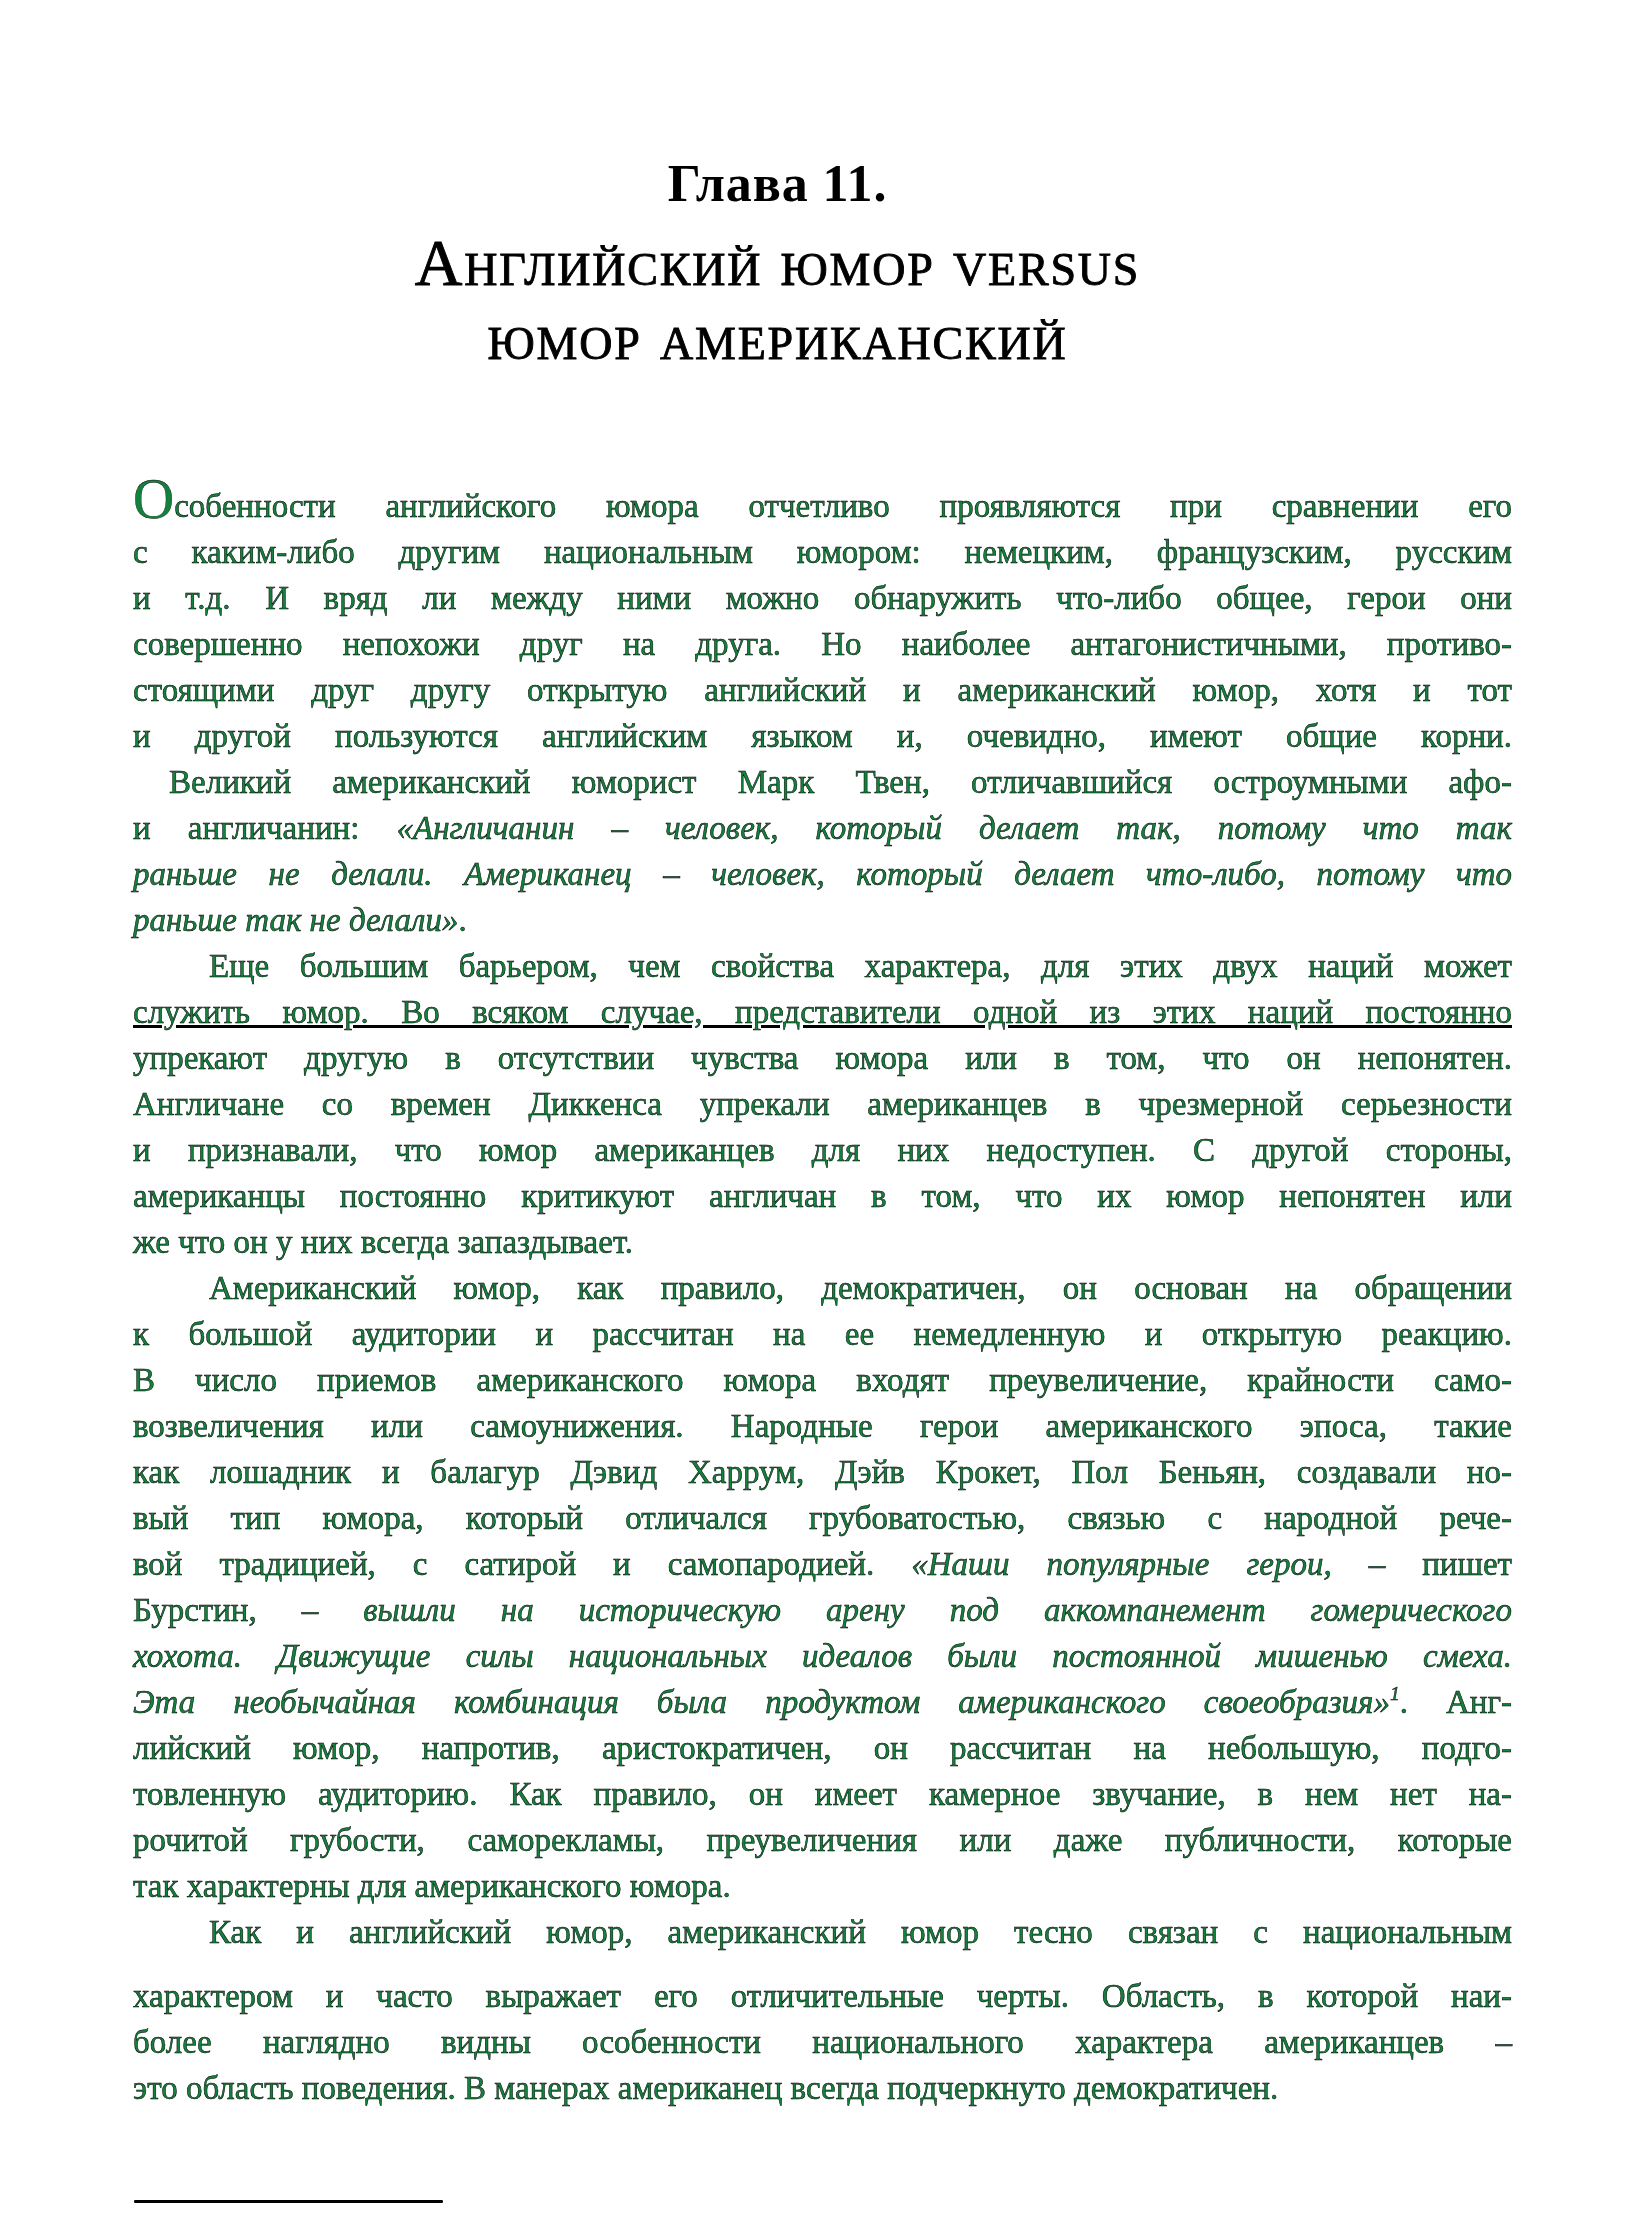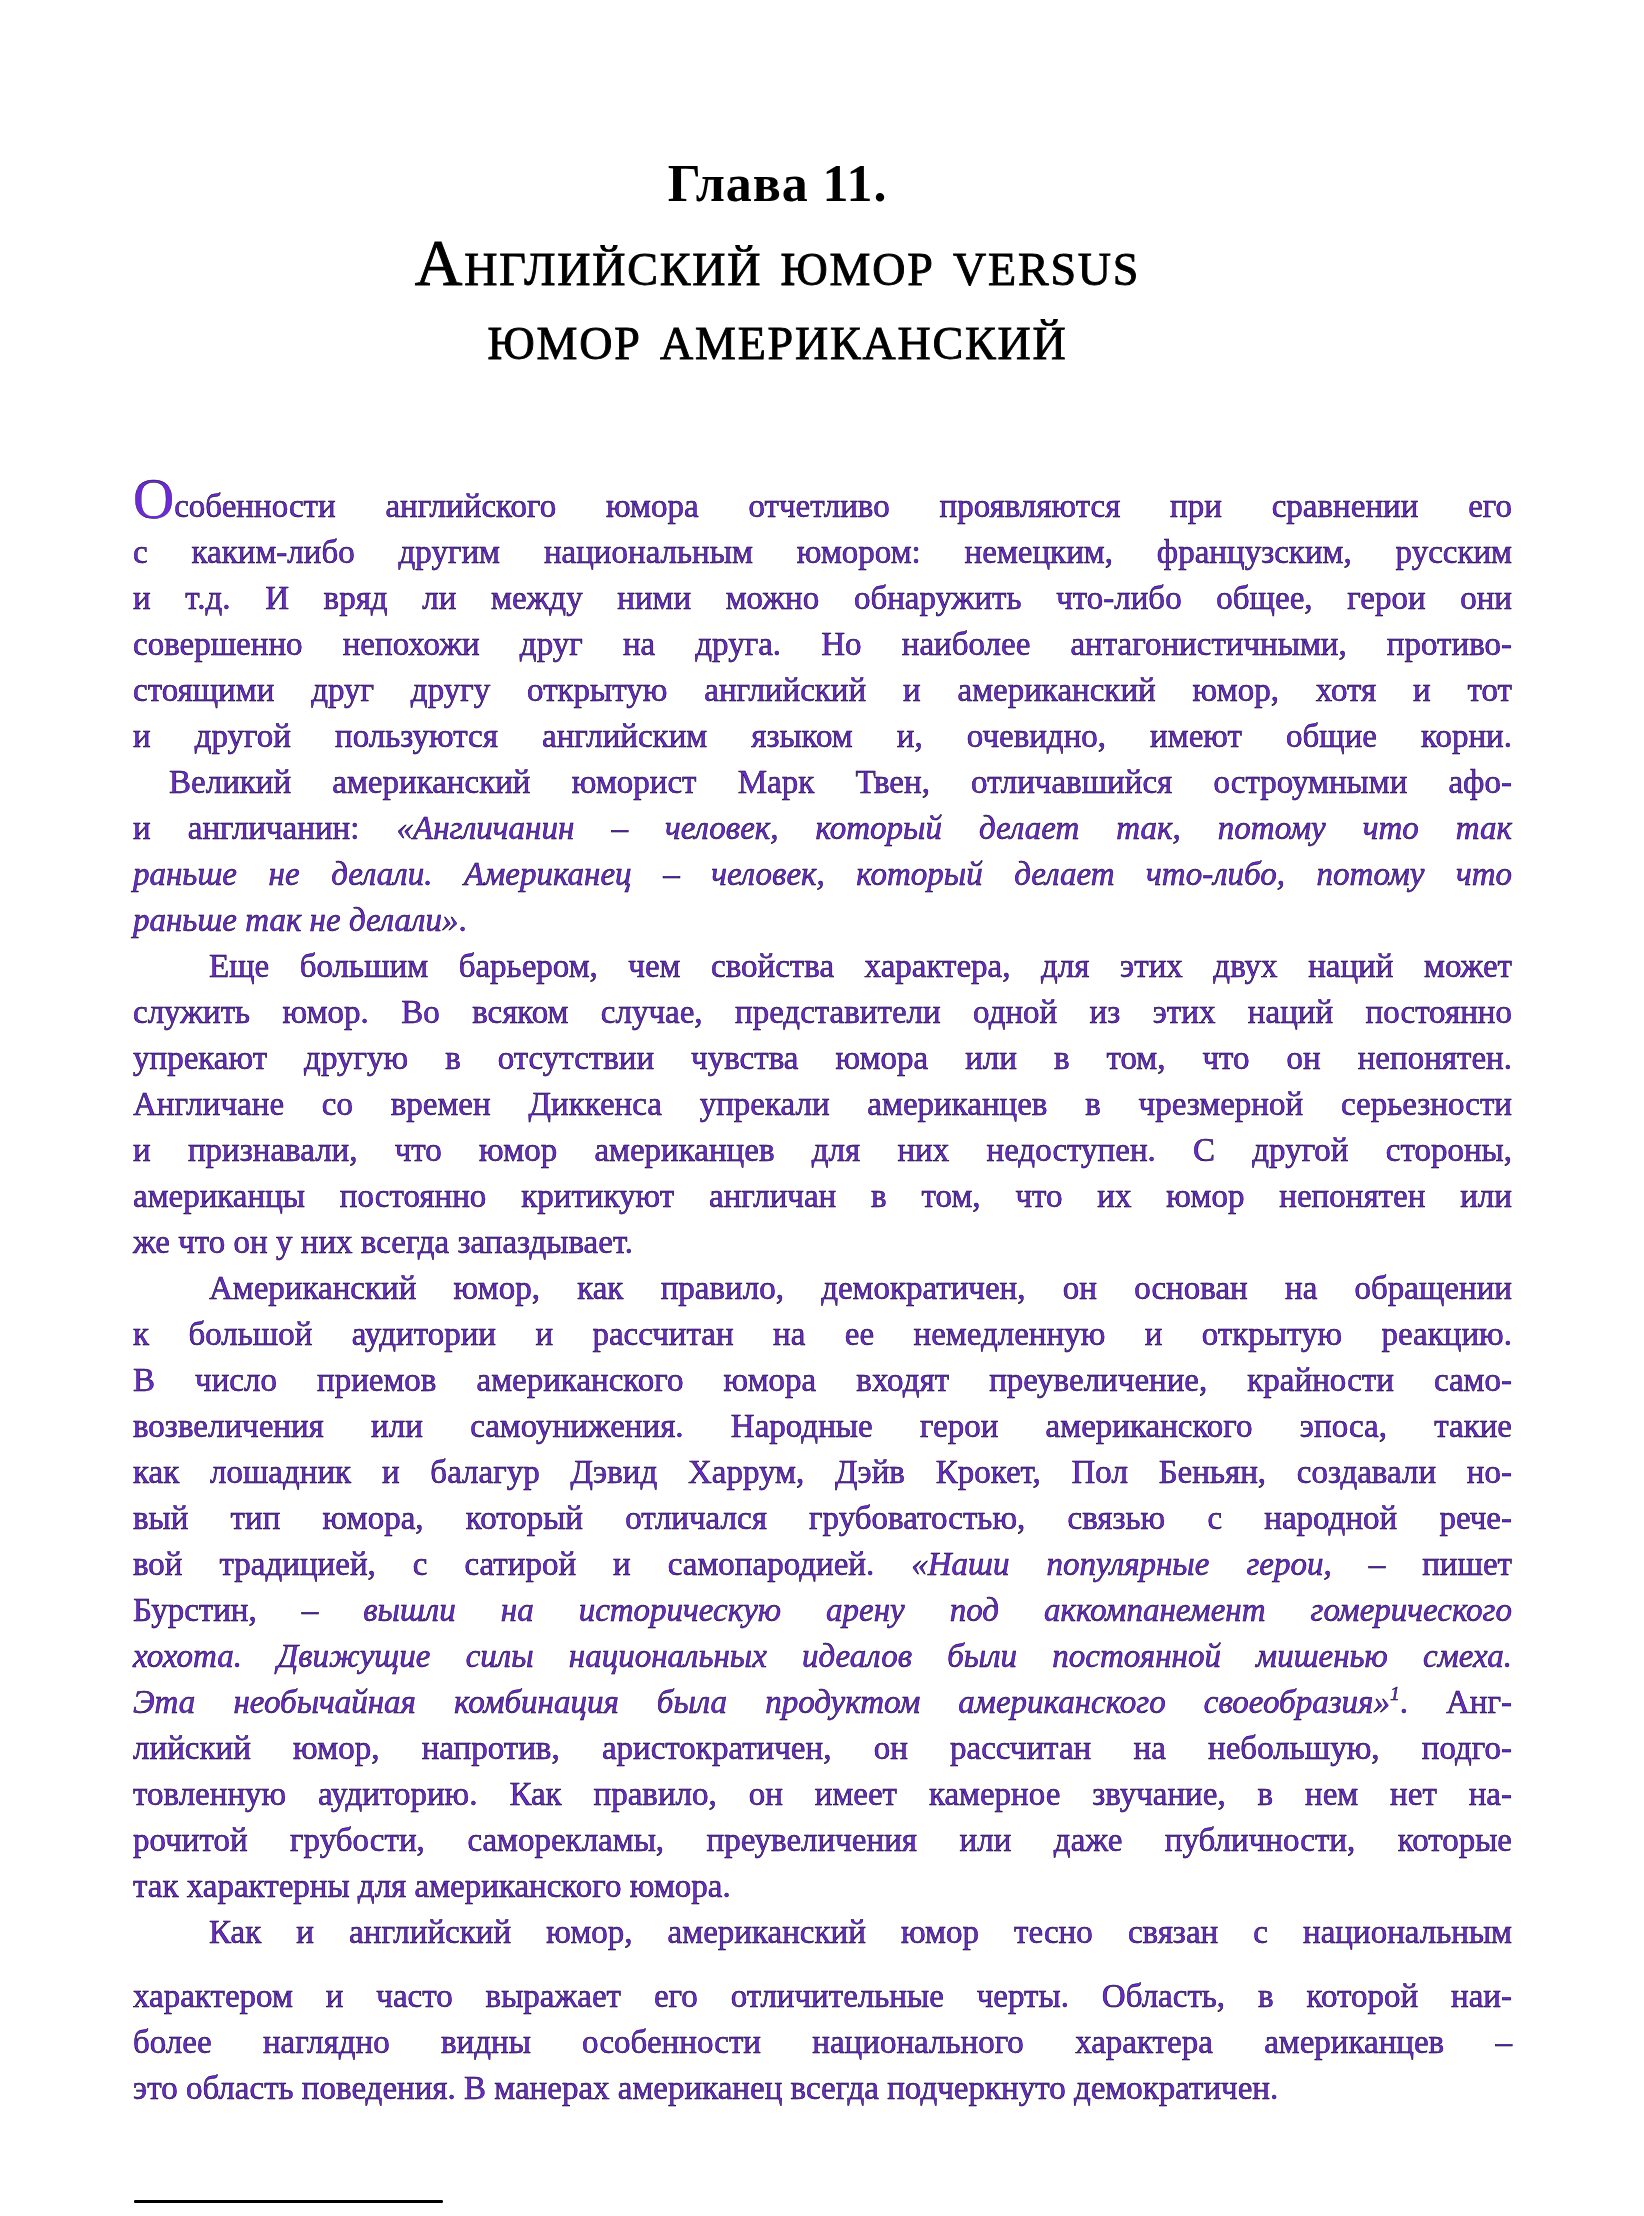--- a/index.html
+++ b/index.html
@@ -16,7 +16,7 @@
 
   .body-text { position: absolute; left: 133px; top: 483px; width: 1379px;
     font-family: "Liberation Serif", "DejaVu Serif", serif; font-size: 33px; line-height: 46px;
-    color: #6d28d9; -webkit-text-stroke: 0.5px #000; }
+    color: #15803d; -webkit-text-stroke: 0.5px #000; }
   .line { display: block; height: 46px; white-space: nowrap; text-align: justify; text-align-last: justify; overflow: visible; }
   .line.last { text-align-last: left; }
   .line.indent { padding-left: 76px; }

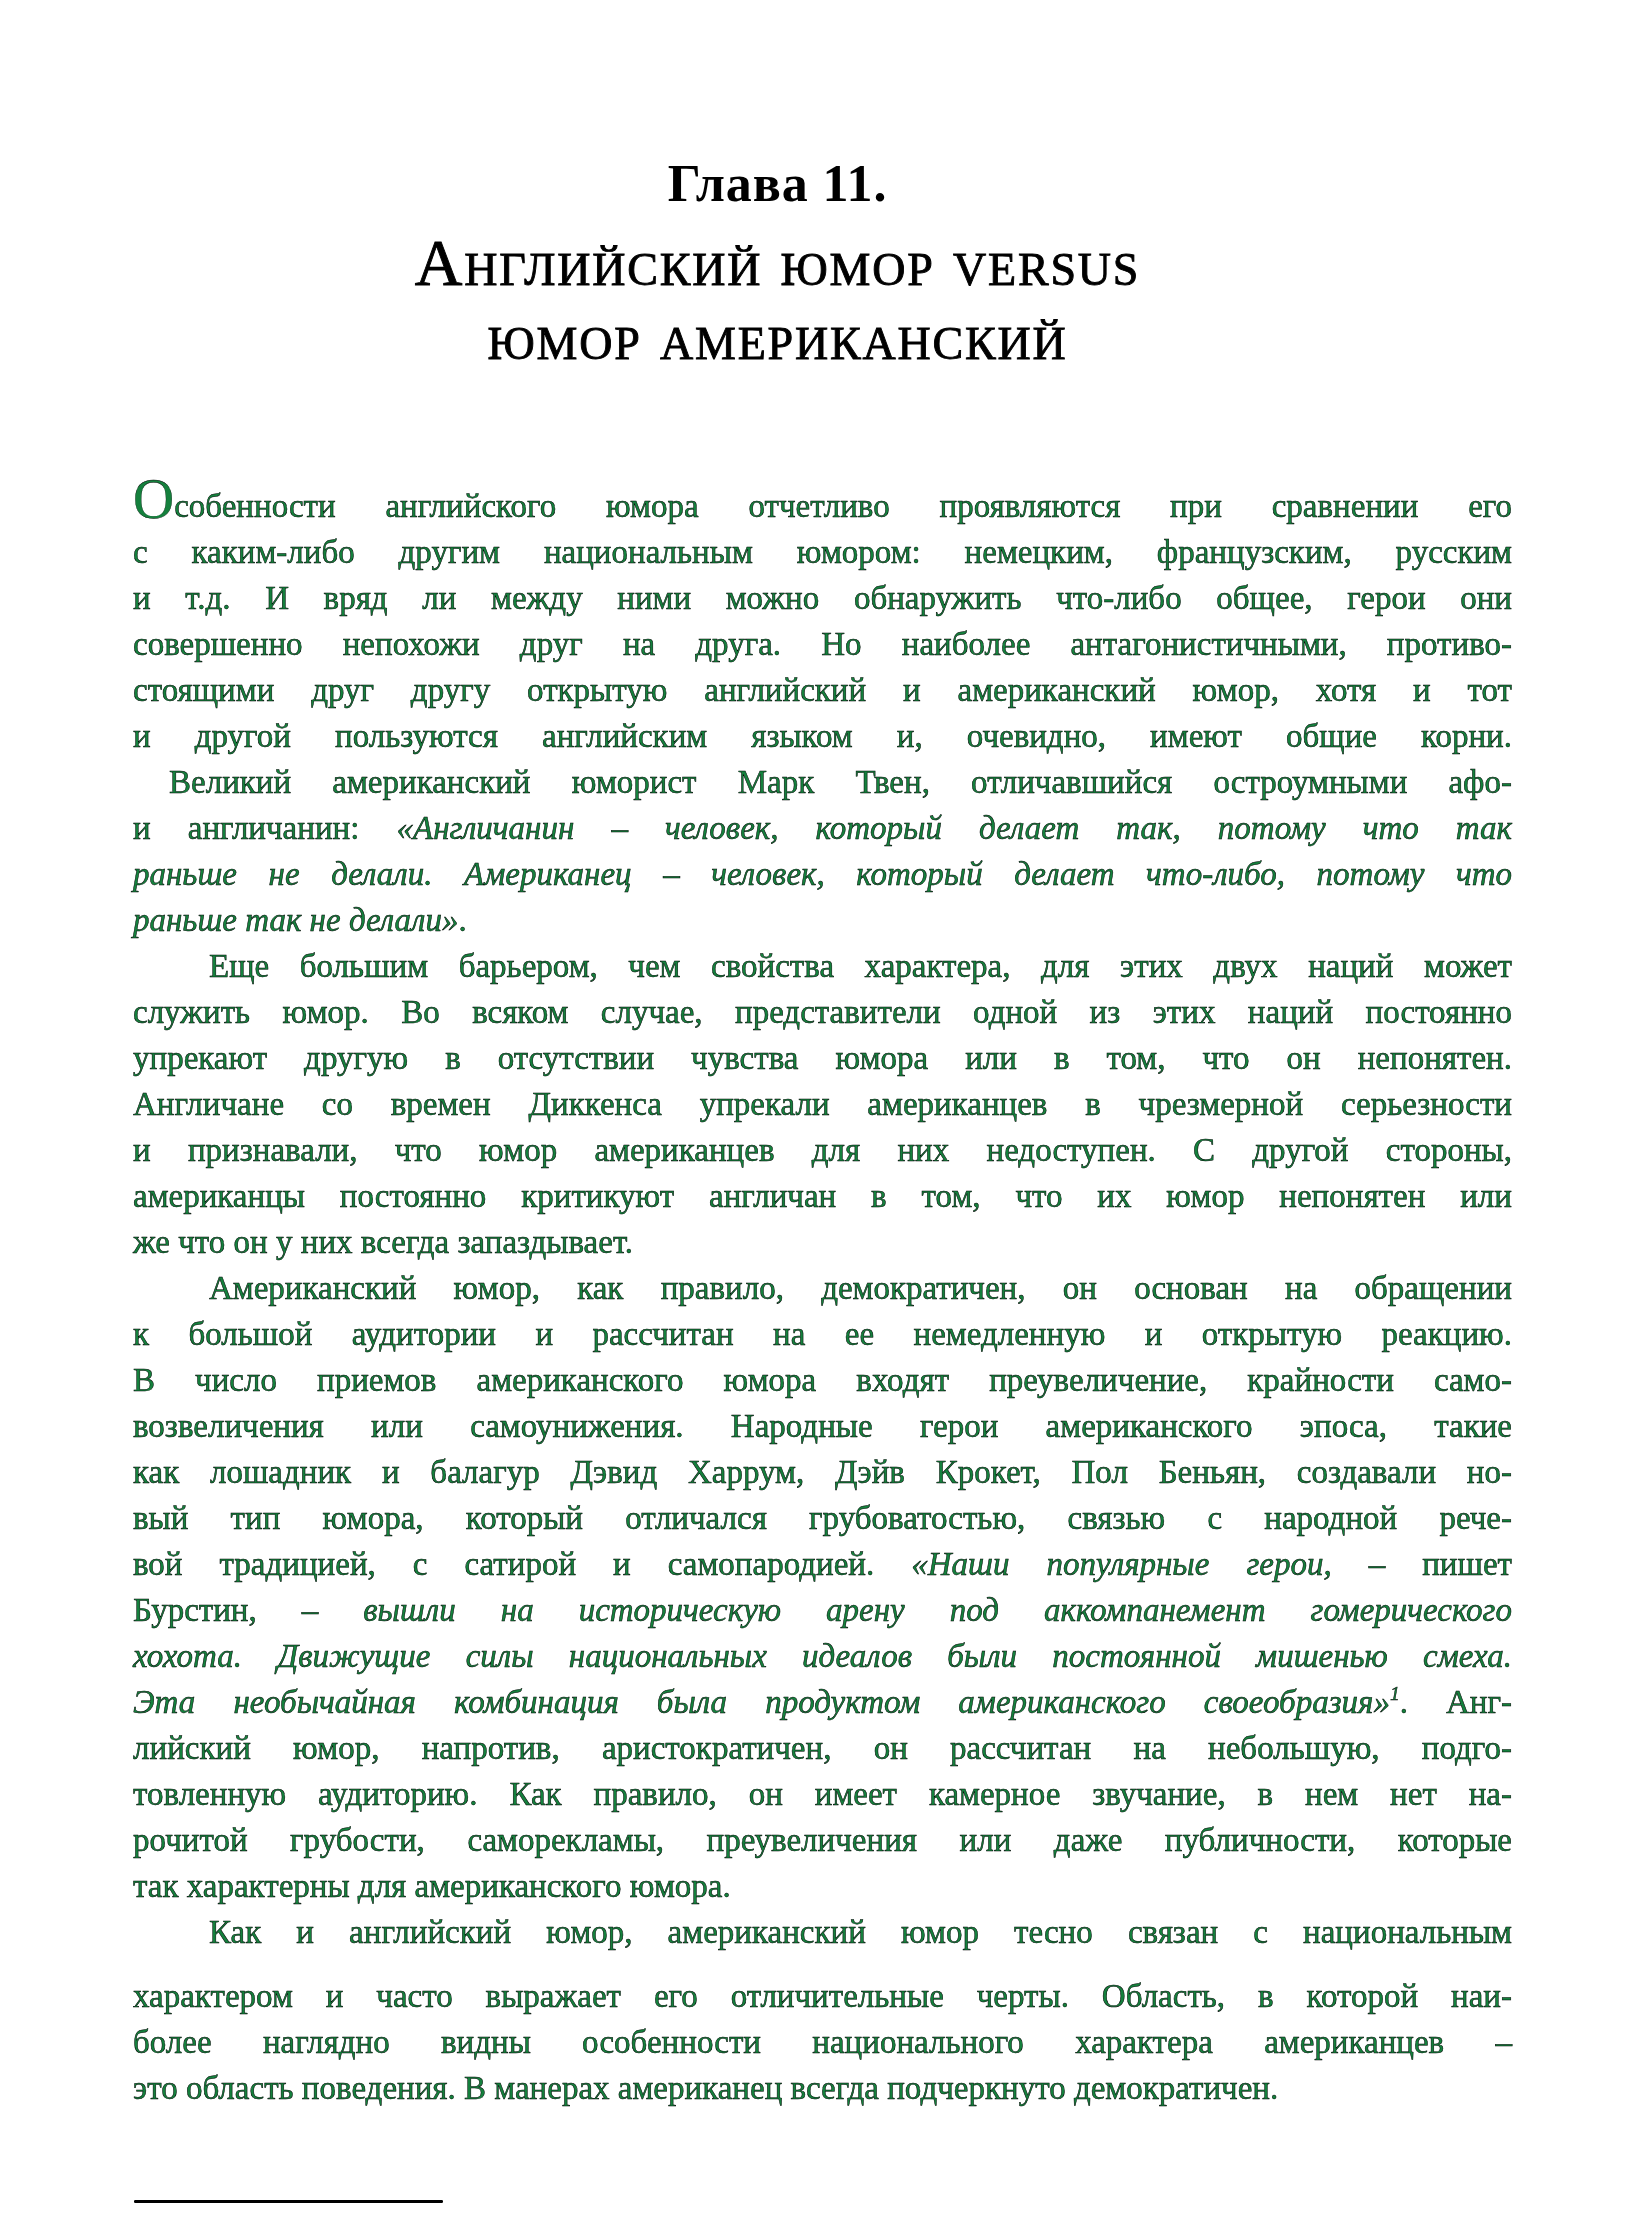--- a/index.html
+++ b/index.html
@@ -52,7 +52,7 @@
       </div>
       <div>
         <span class="line indent" style="word-spacing: 0px;"><span>Еще большим барьером, чем свойства характера, для этих двух наций может</span></span>
-        <span class="line" style="word-spacing: 0px;"><span>служить юмор. Во всяком случае, представители одной из этих наций постоянно</span></span>
+        <span class="line" style="word-spacing: 0px; text-decoration: underline;"><span>служить юмор. Во всяком случае, представители одной из этих наций постоянно</span></span>
         <span class="line" style="word-spacing: 0px;"><span>упрекают другую в отсутствии чувства юмора или в том, что он непонятен.</span></span>
         <span class="line" style="word-spacing: 0px;"><span>Англичане со времен Диккенса упрекали американцев в чрезмерной серьезности</span></span>
         <span class="line" style="word-spacing: 0px;"><span>и признавали, что юмор американцев для них недоступен. С другой стороны,</span></span>

